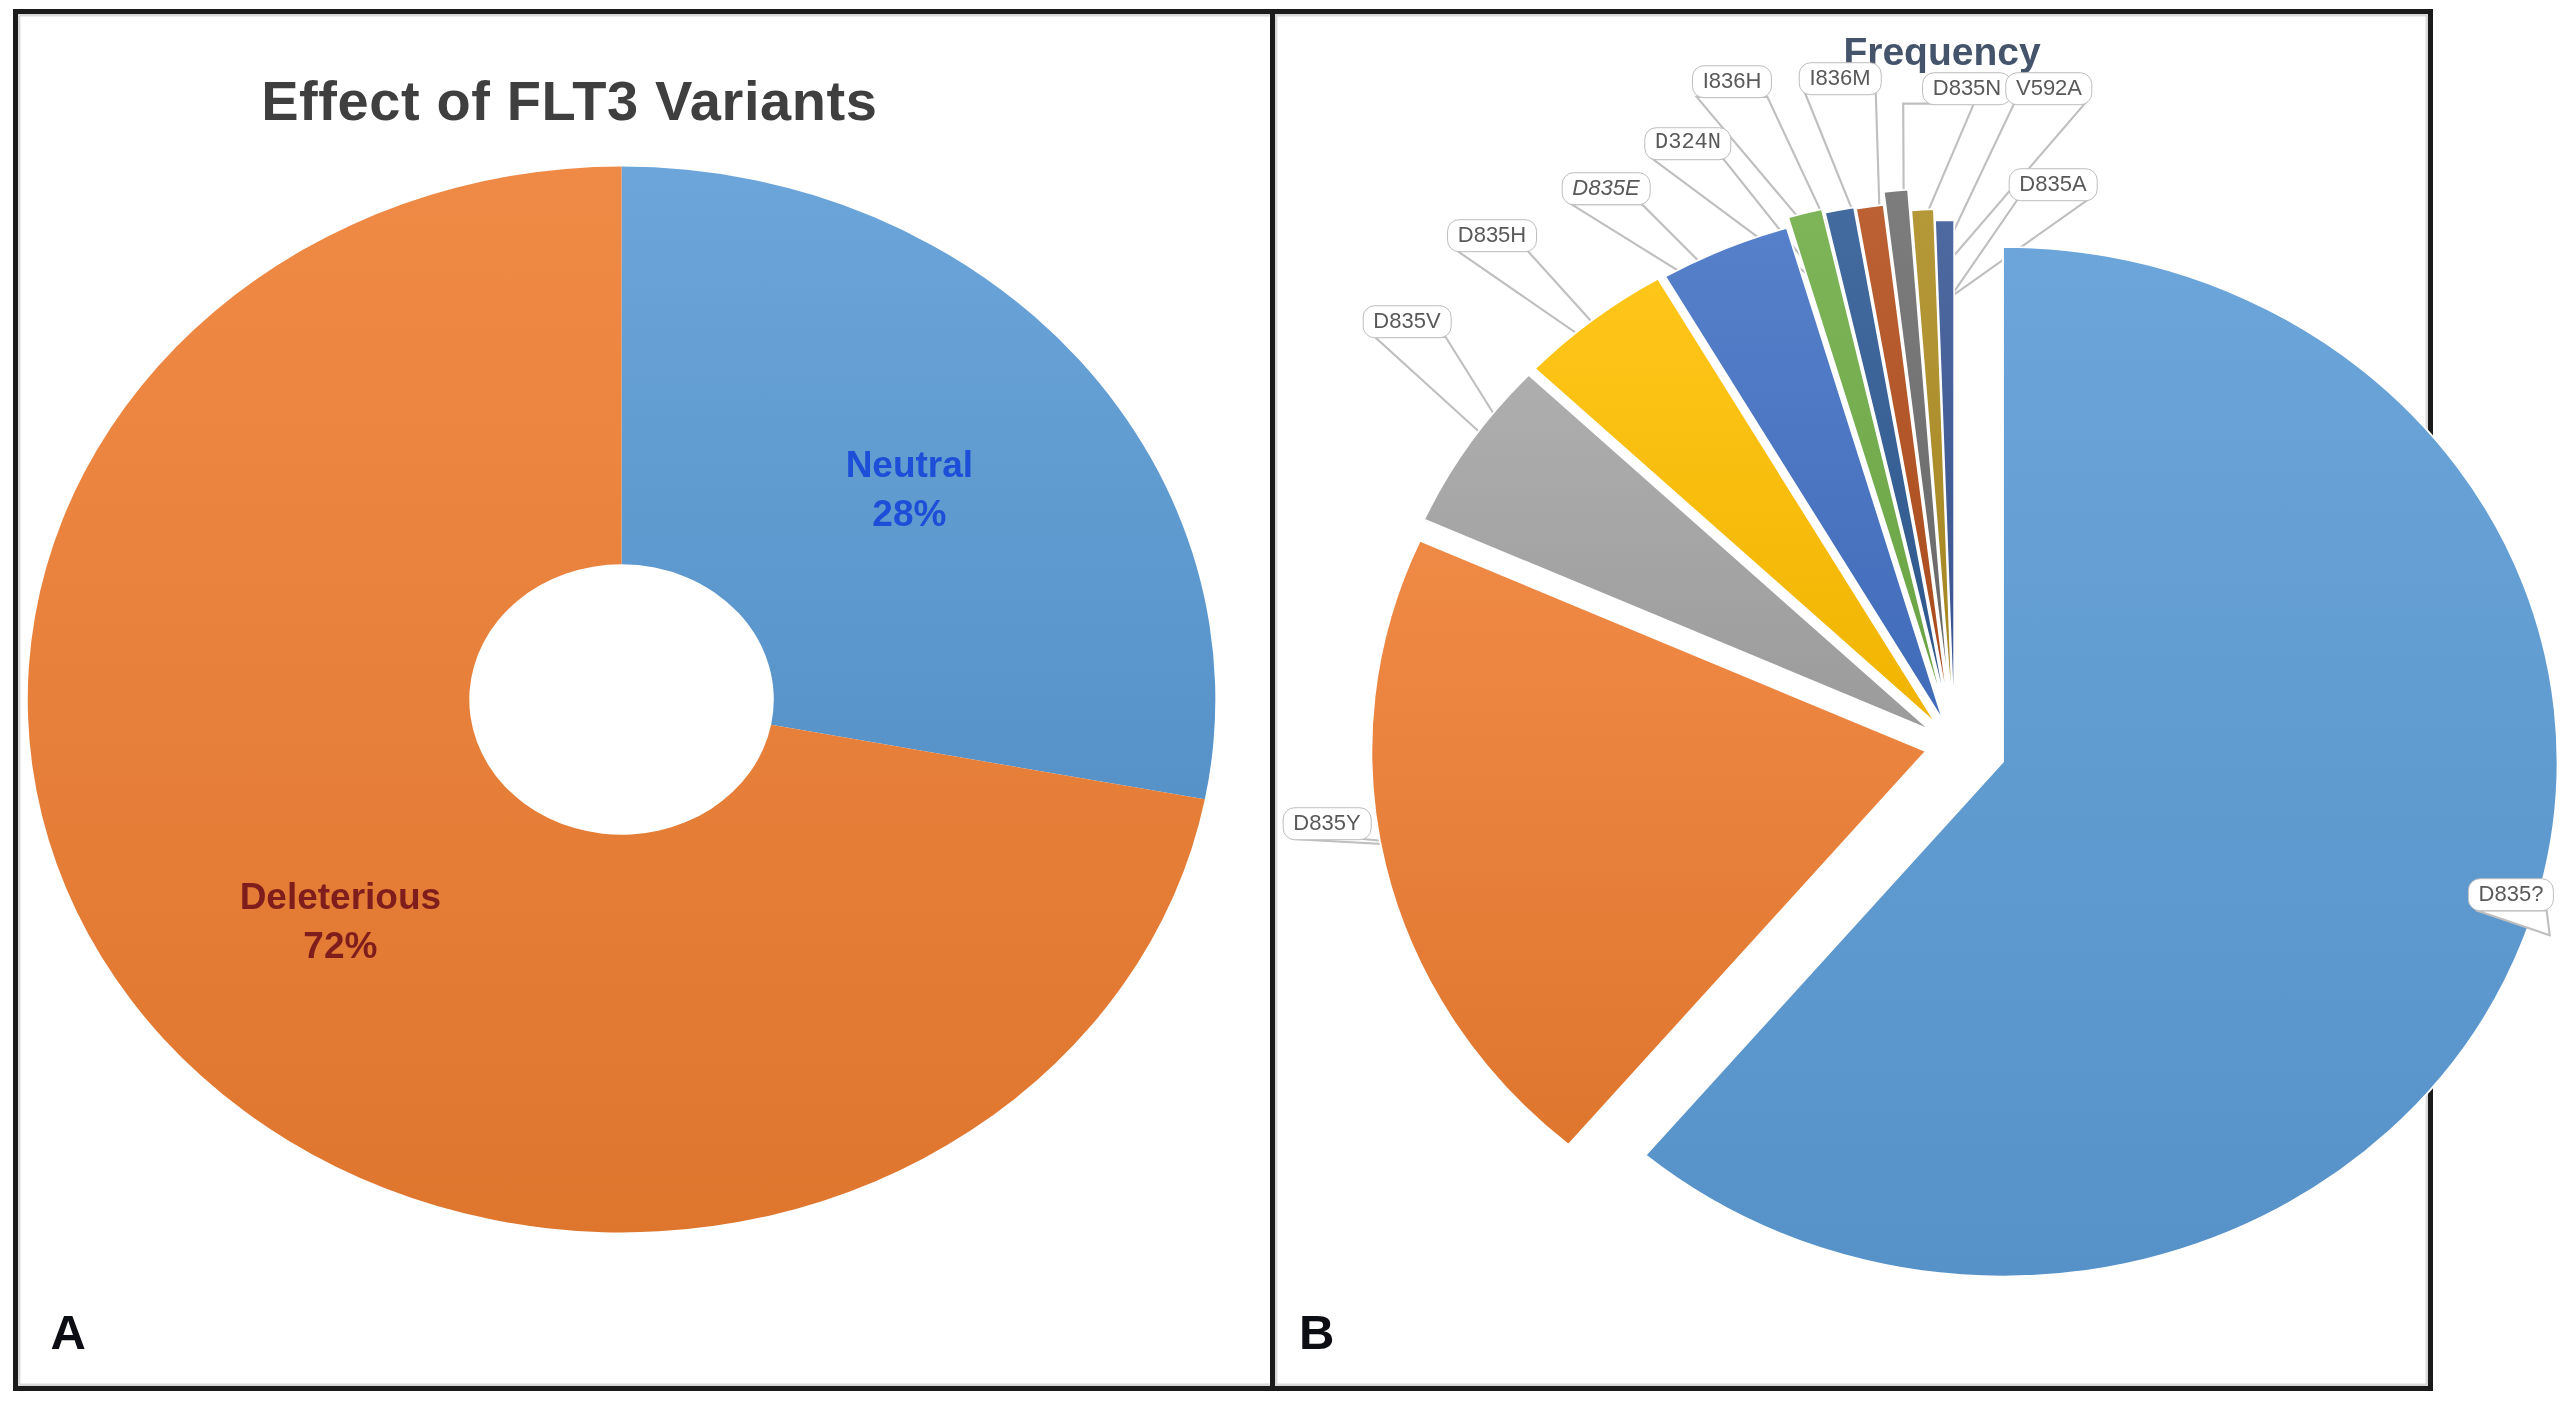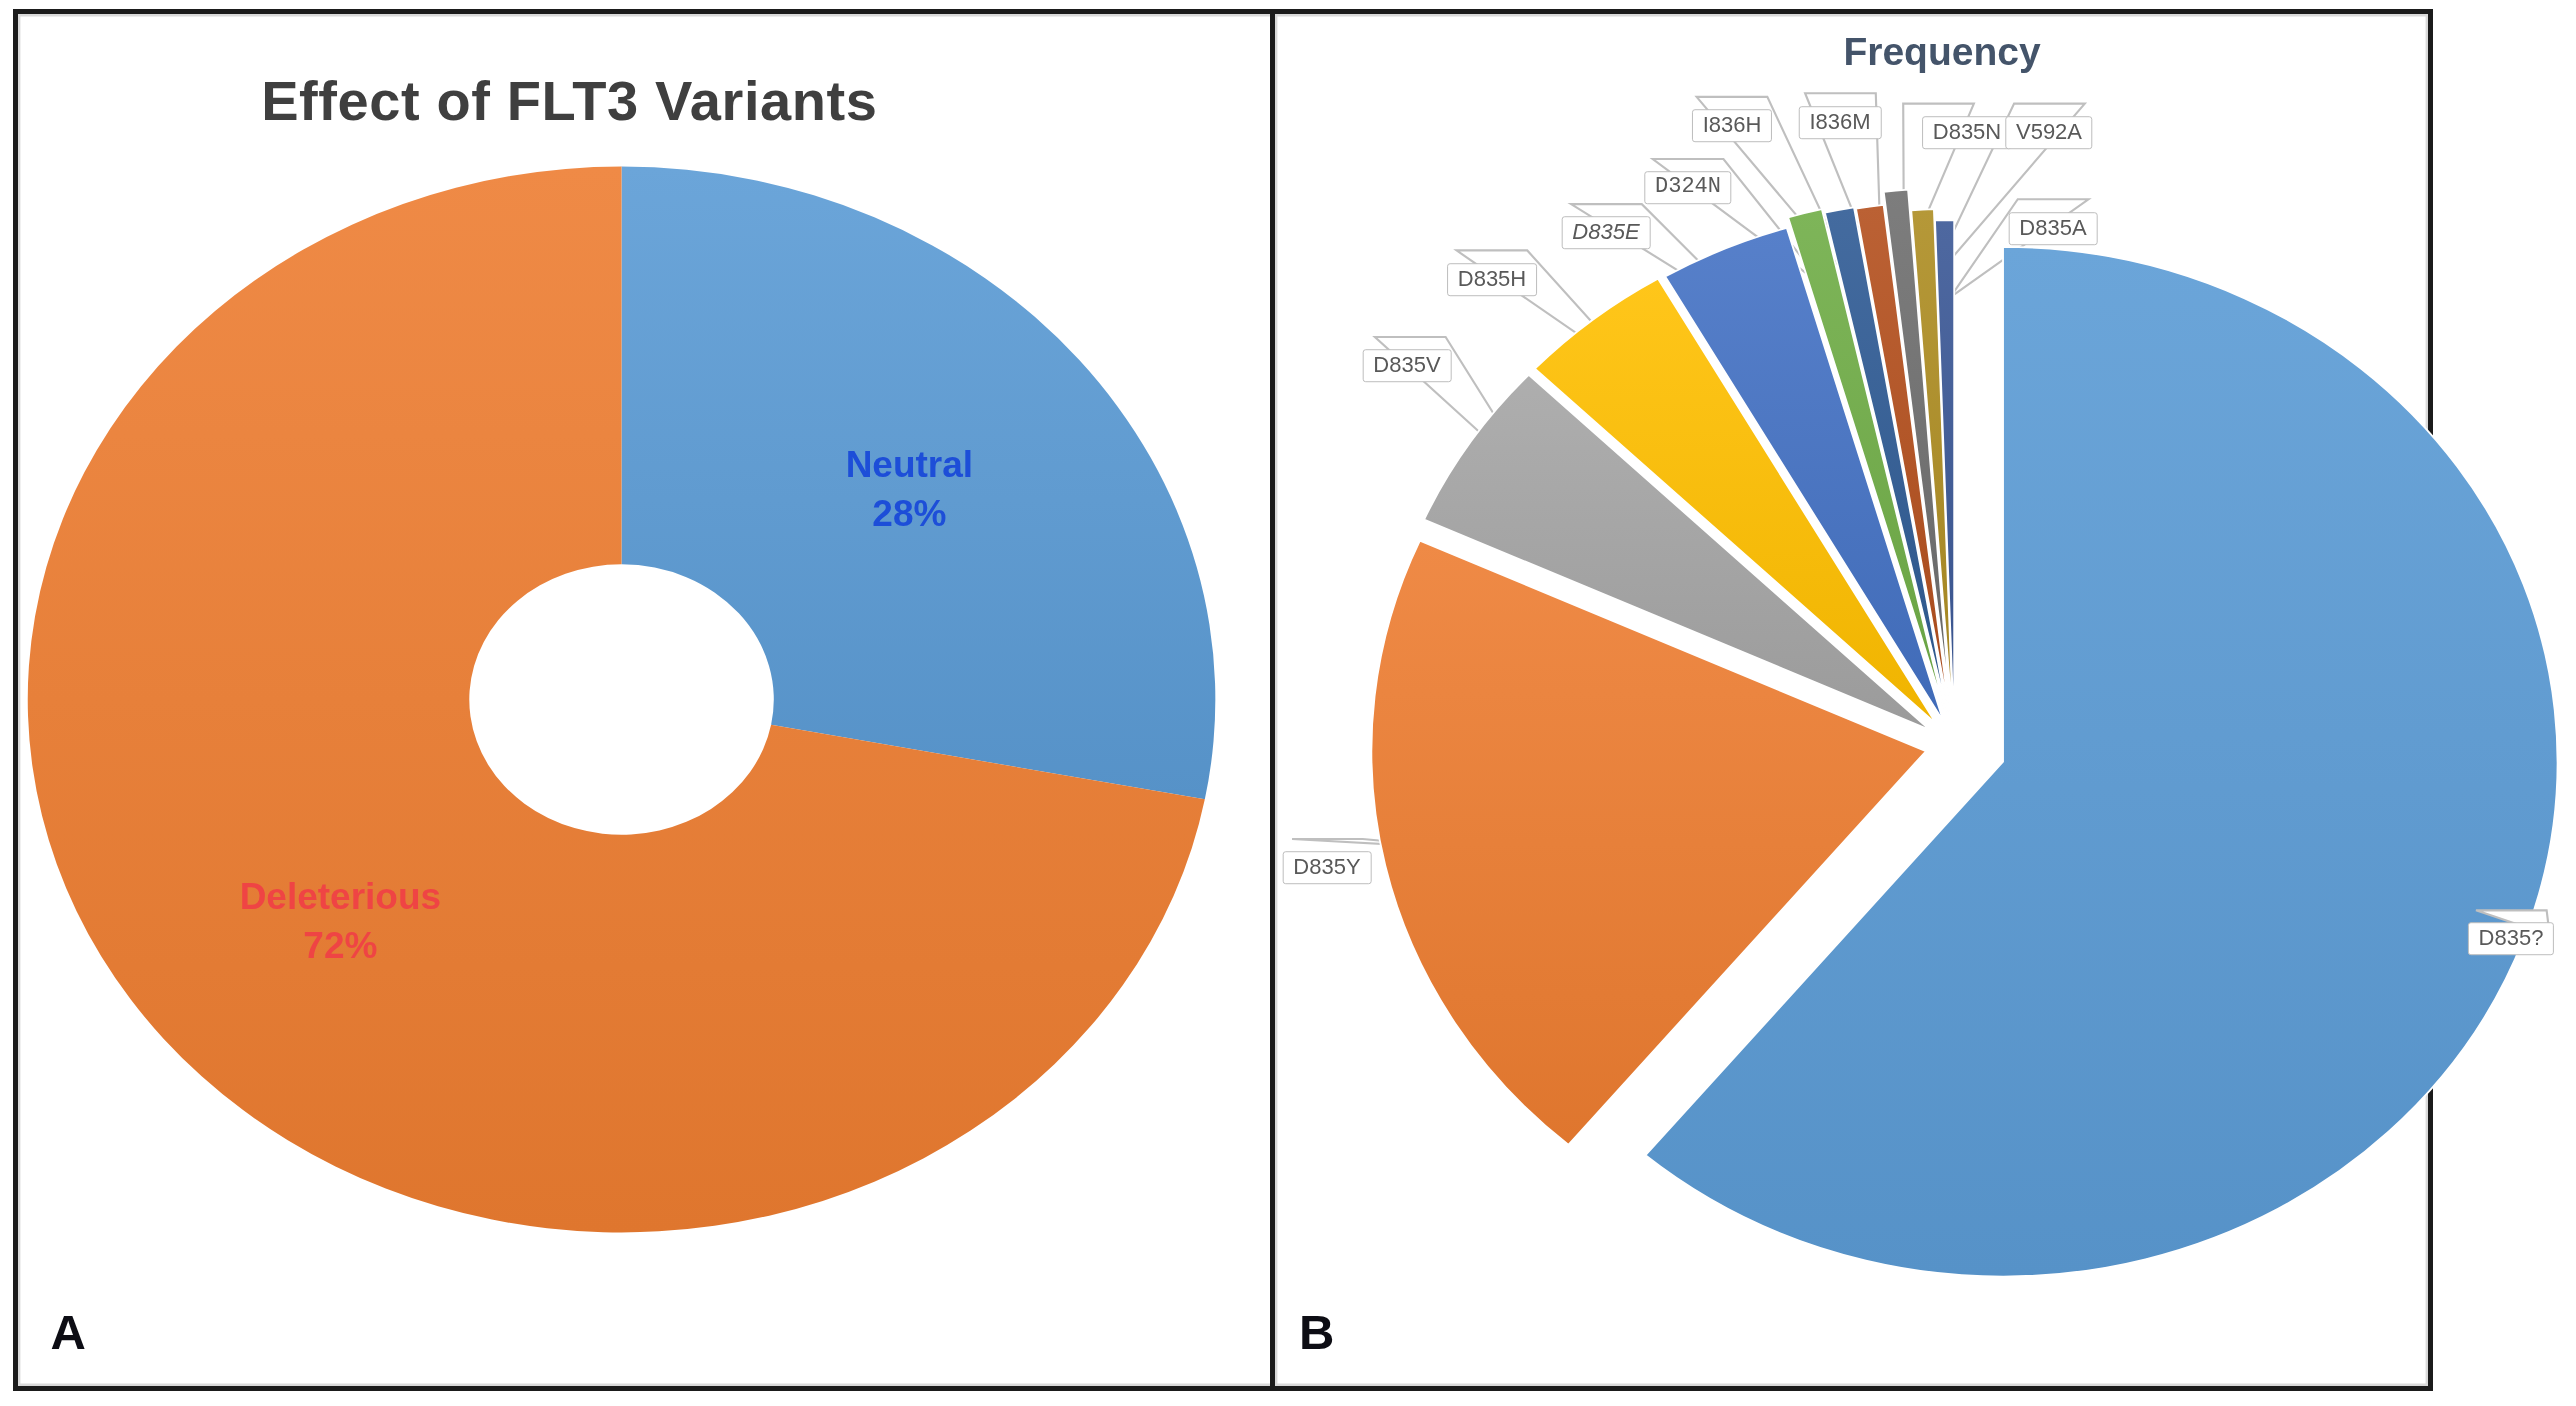--- a/index.html
+++ b/index.html
@@ -23,8 +23,8 @@
   #label-neutral{left:891px;top:426px;color:#1d4ed8;}
   #label-deleterious{left:322px;top:858px;color:#ef4444;}
   .callout{position:absolute;transform:translate(-50%,-50%);background:#ffffff;
-           border:1.8px solid #BDBDBD;border-radius:3px;color:#595959;font-size:22px;
-           padding:3.7px 9.7px;white-space:nowrap;line-height:1.1;margin-top:44px;}
+           border:1.8px solid #BDBDBD;border-radius:12px;color:#595959;font-size:22px;
+           padding:3.7px 9.7px;white-space:nowrap;line-height:1.1;}
 </style>
 </head>
 <body>

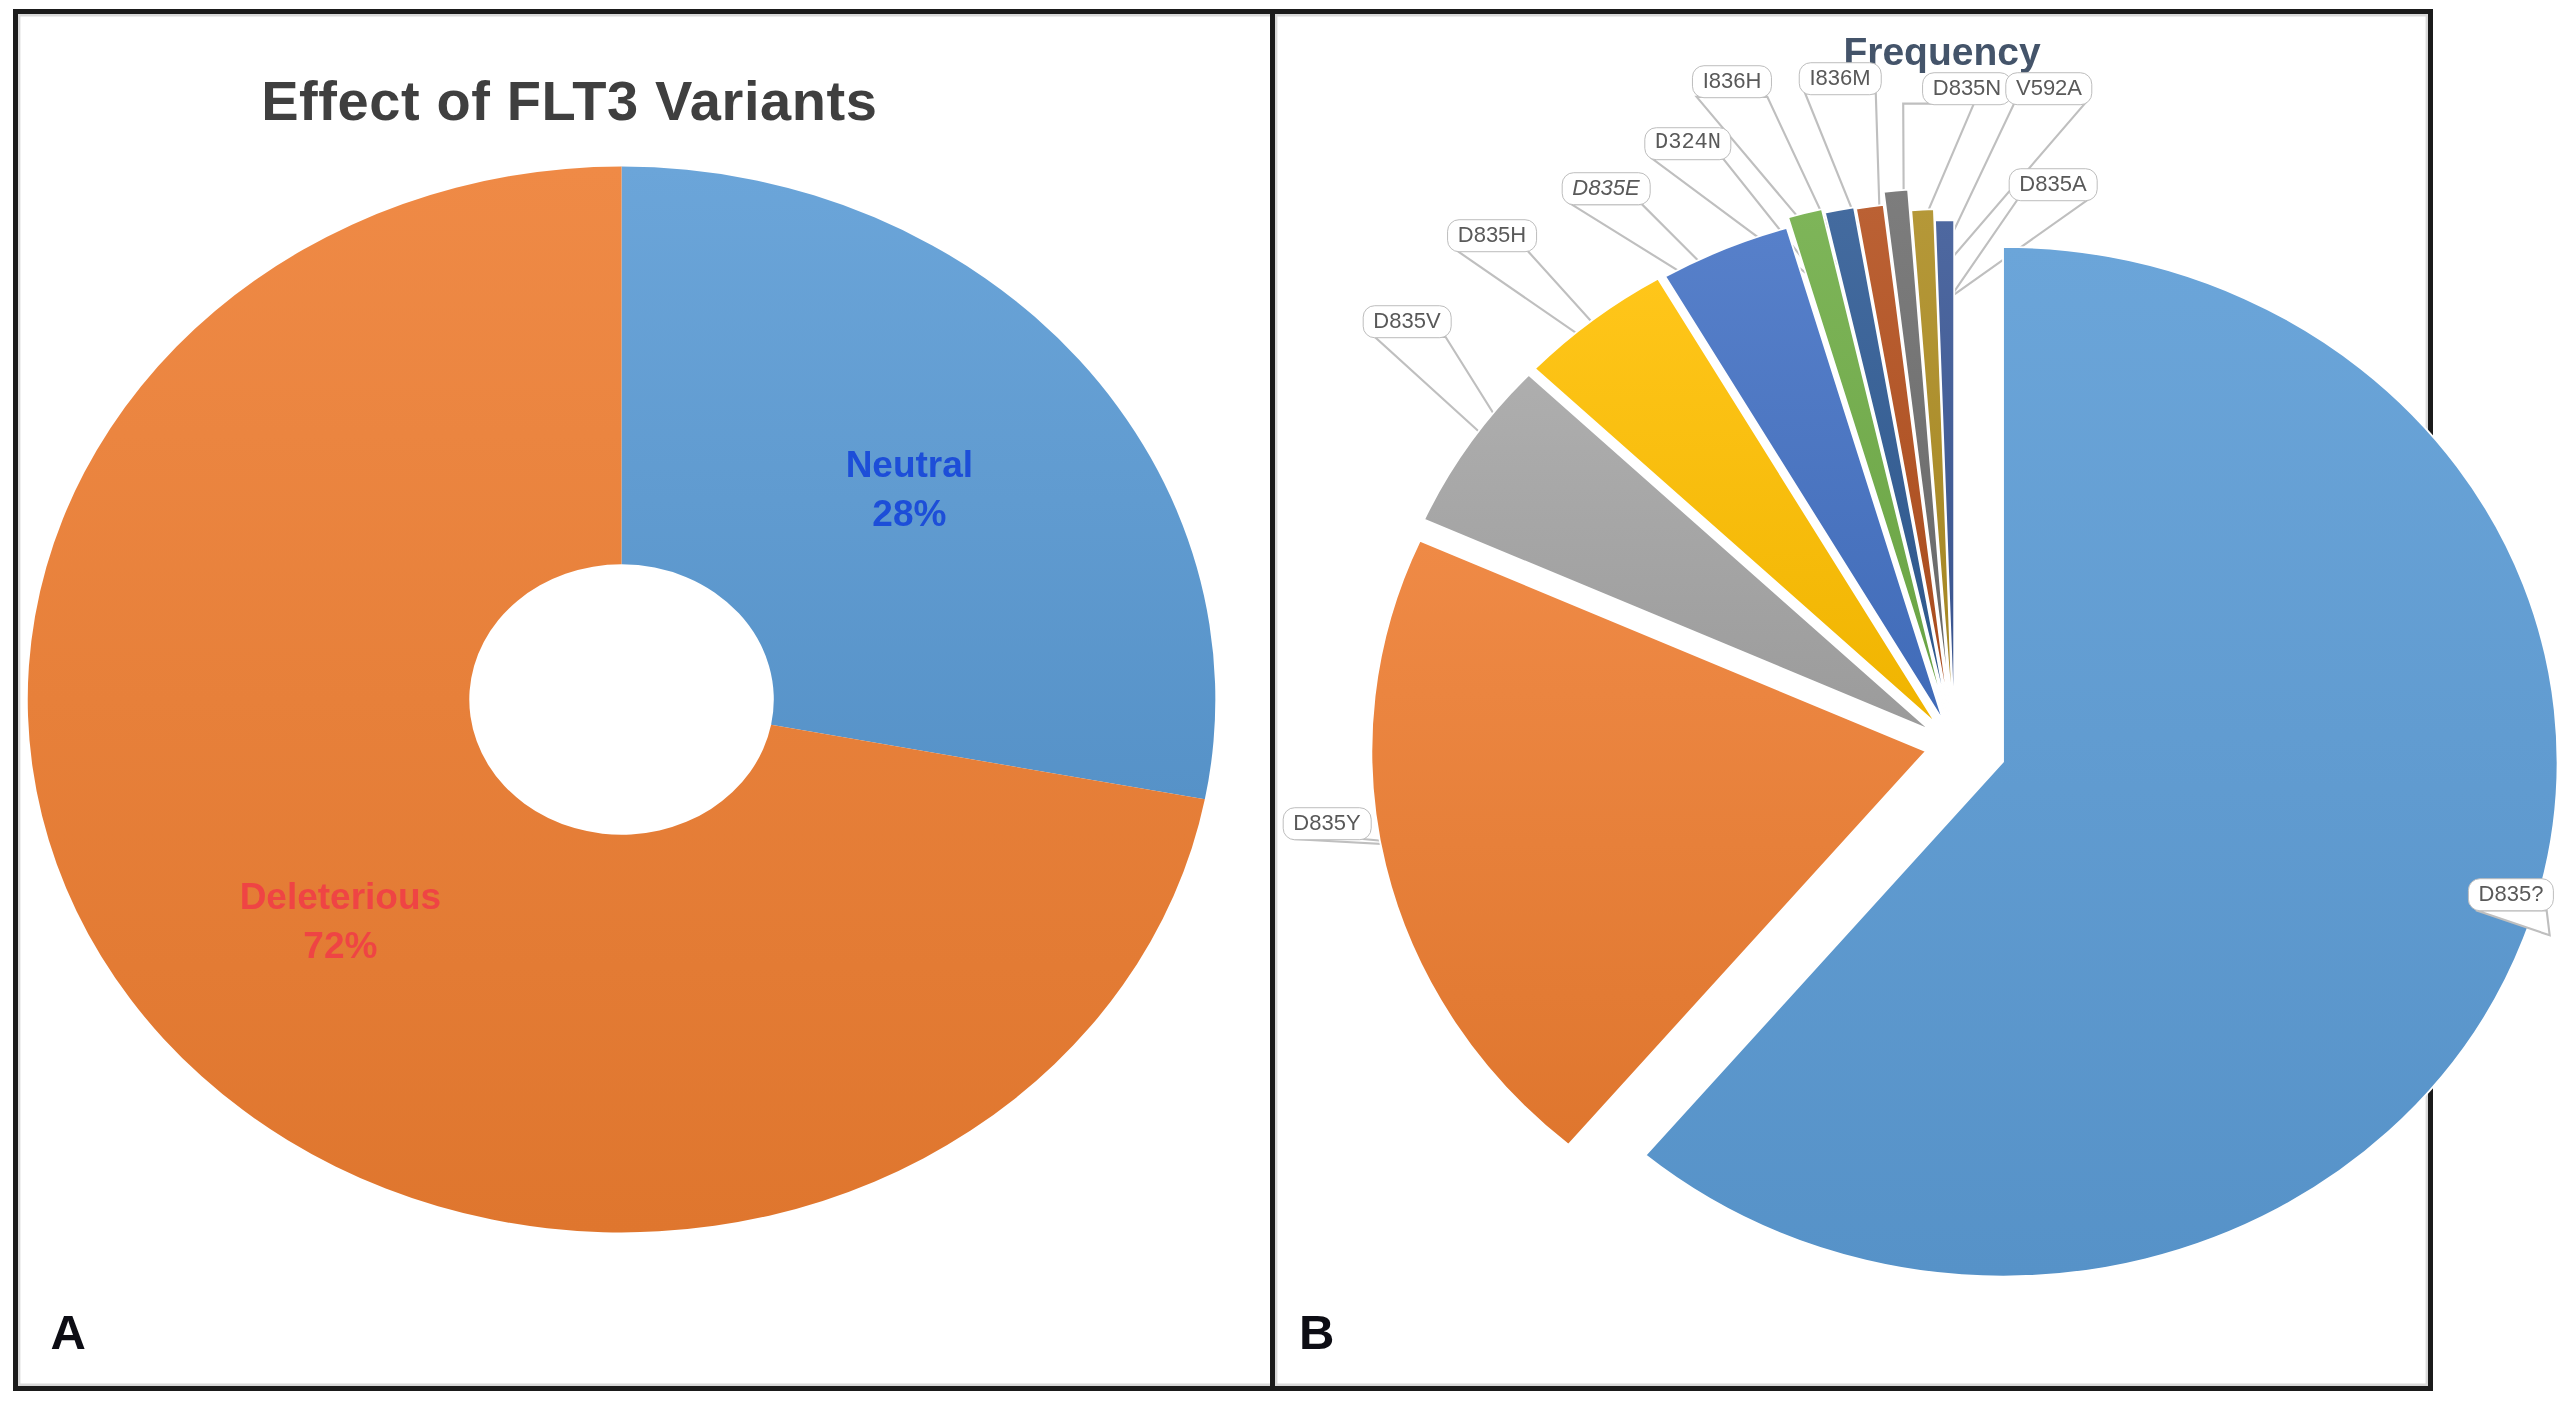--- a/index.html
+++ b/index.html
@@ -21,7 +21,7 @@
   .data-label{position:absolute;text-align:center;font-weight:bold;font-size:37px;
               line-height:49px;transform:translateX(-50%);white-space:nowrap;}
   #label-neutral{left:891px;top:426px;color:#1d4ed8;}
-  #label-deleterious{left:322px;top:858px;color:#ef4444;}
+  #label-deleterious{left:322px;top:858px;color:#7f1d1d;}
   .callout{position:absolute;transform:translate(-50%,-50%);background:#ffffff;
            border:1.8px solid #BDBDBD;border-radius:12px;color:#595959;font-size:22px;
            padding:3.7px 9.7px;white-space:nowrap;line-height:1.1;}

